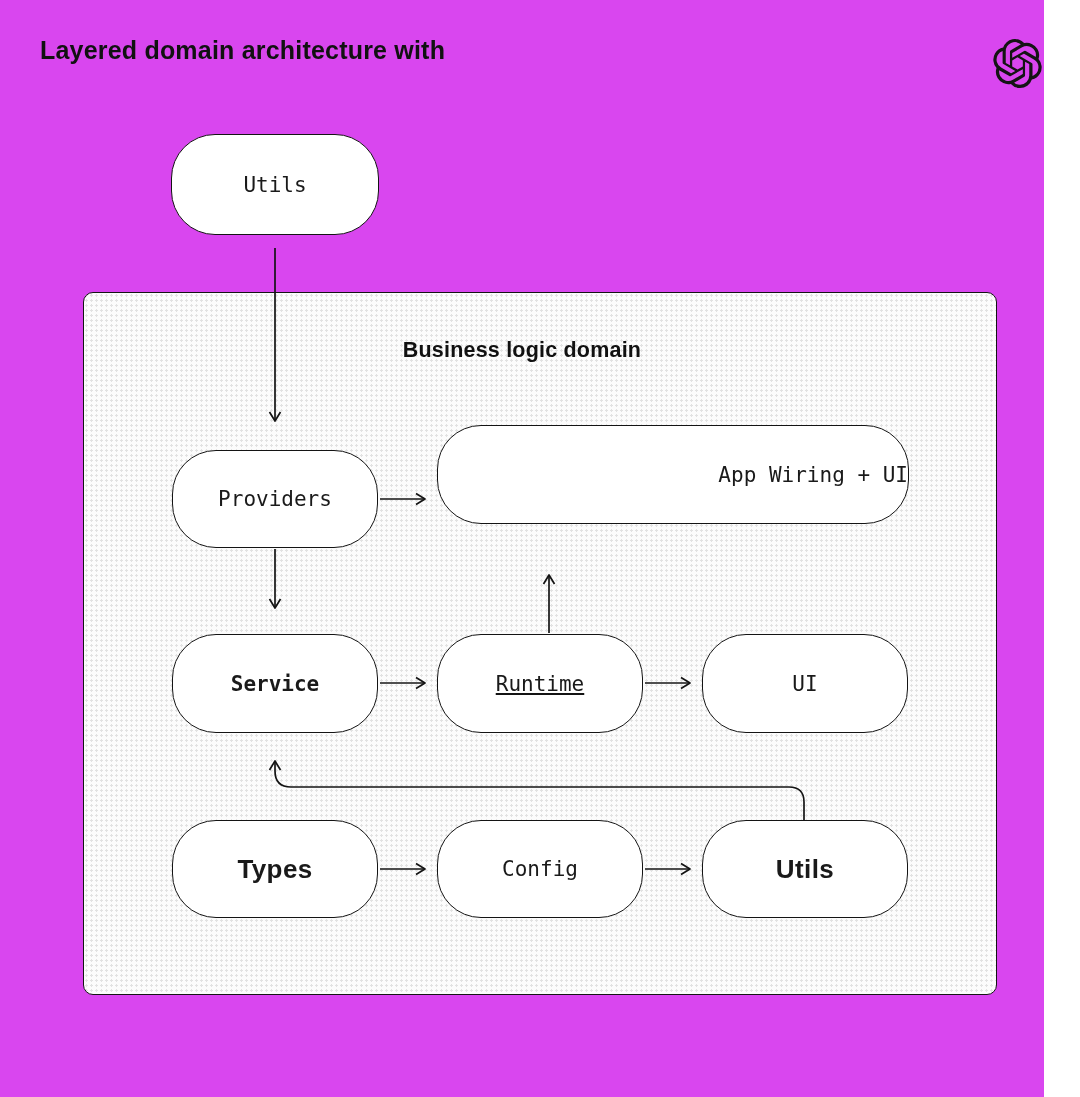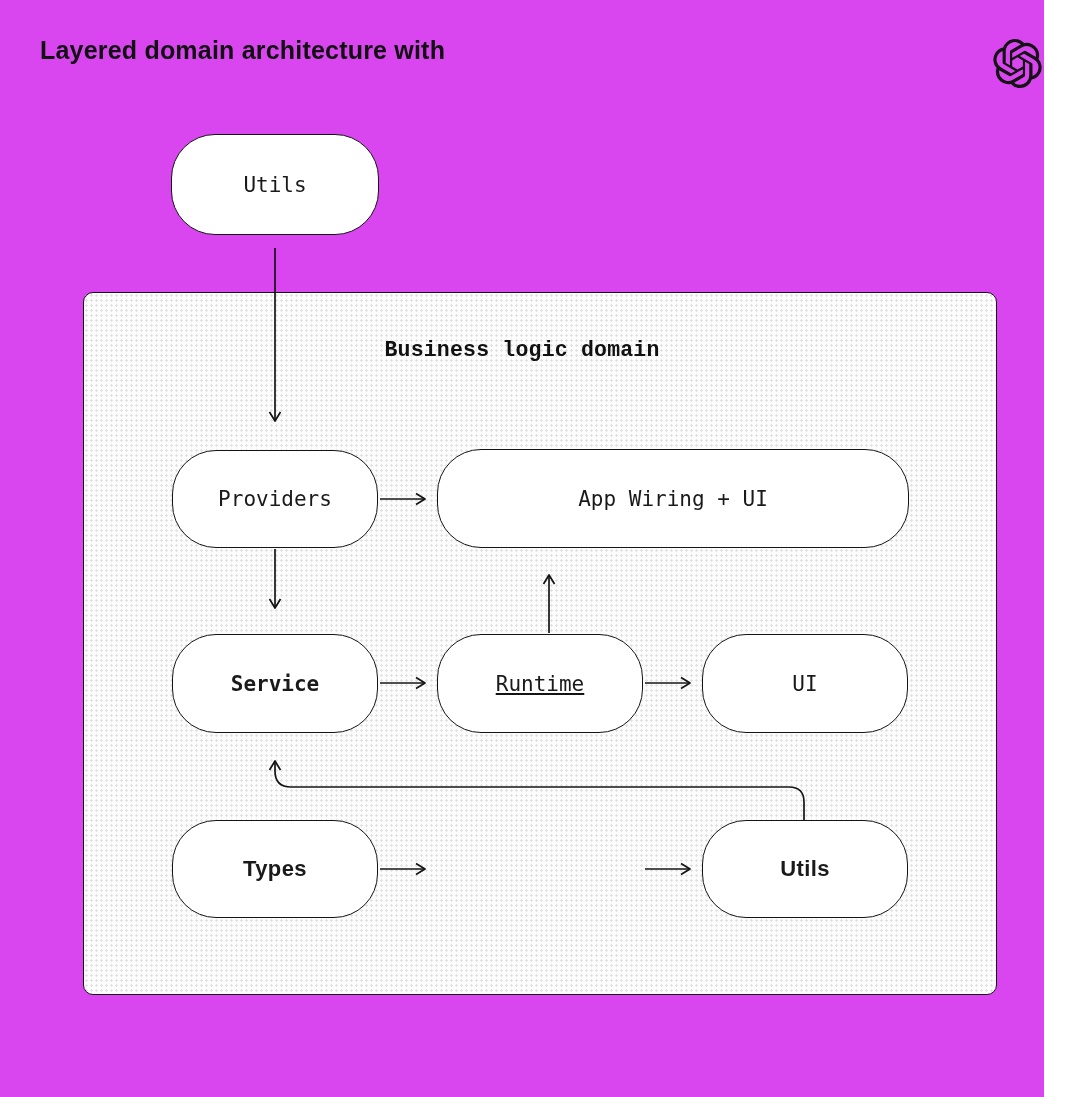--- a/index.html
+++ b/index.html
@@ -27,7 +27,6 @@
     position:absolute;left:0;top:338px;width:100%;text-align:center;
     font-size:21.5px;font-weight:600;color:#111111;letter-spacing:0.2px;
     z-index:2;
-    font-family:Liberation Mono, monospace;
   }
 
   .node{

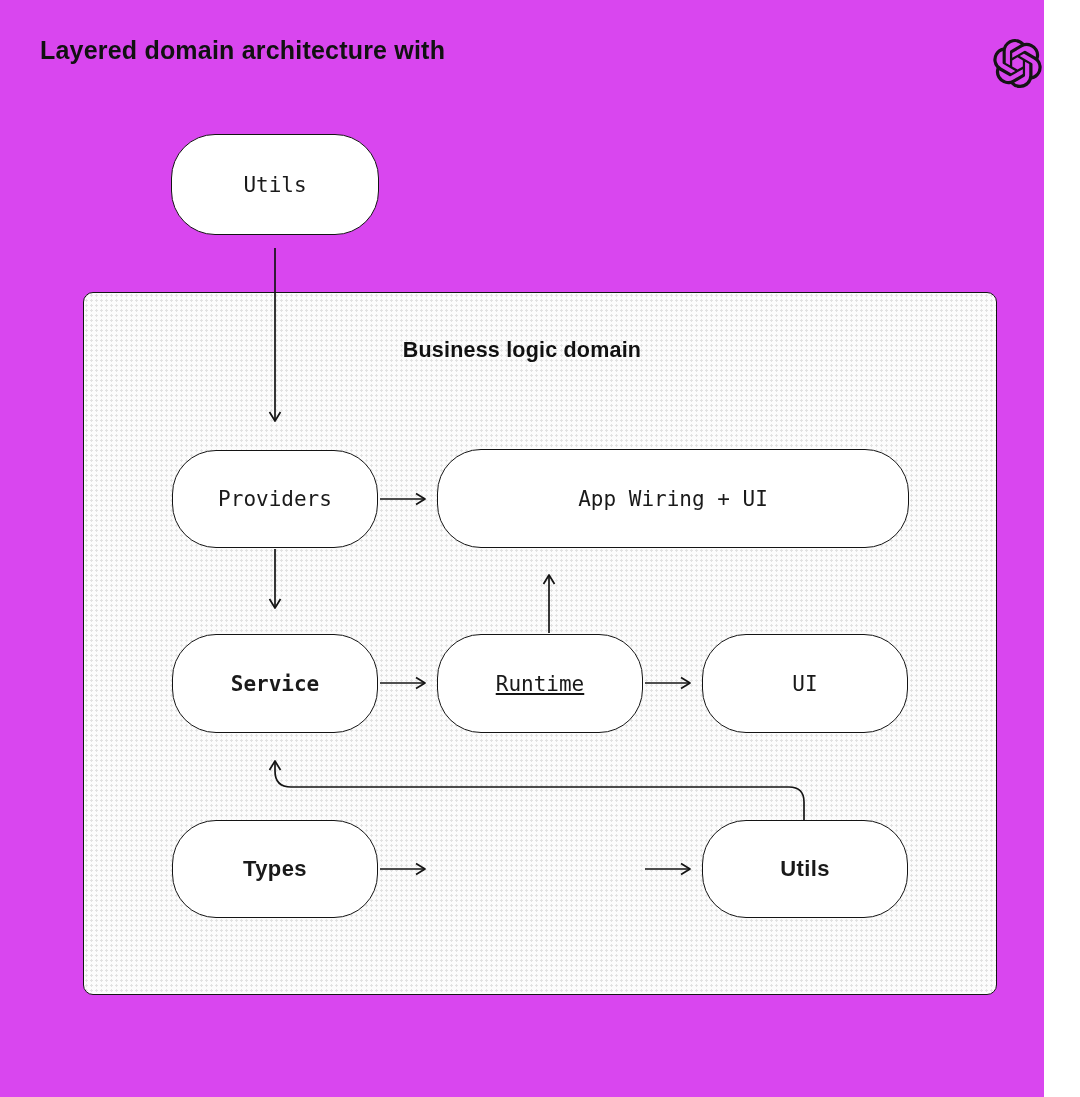--- a/index.html
+++ b/index.html
@@ -46,7 +46,7 @@
 
   .n-utils     {left:171px;top:134px;width:208px;height:101px;}
   .n-providers {left:172px;top:450px;width:206px;height:98px;text-align:center;}
-  .n-appwiring {left:437px;top:449px;width:472px;height:99px;}
+  .n-appwiring {left:437px;top:425px;width:472px;height:99px;justify-content:flex-end;}
   .n-service   {left:172px;top:634px;width:206px;height:99px;font-weight:bold;}
   .n-runtime   {left:437px;top:634px;width:206px;height:99px;text-decoration:underline;}
   .n-ui        {left:702px;top:634px;width:206px;height:99px;}

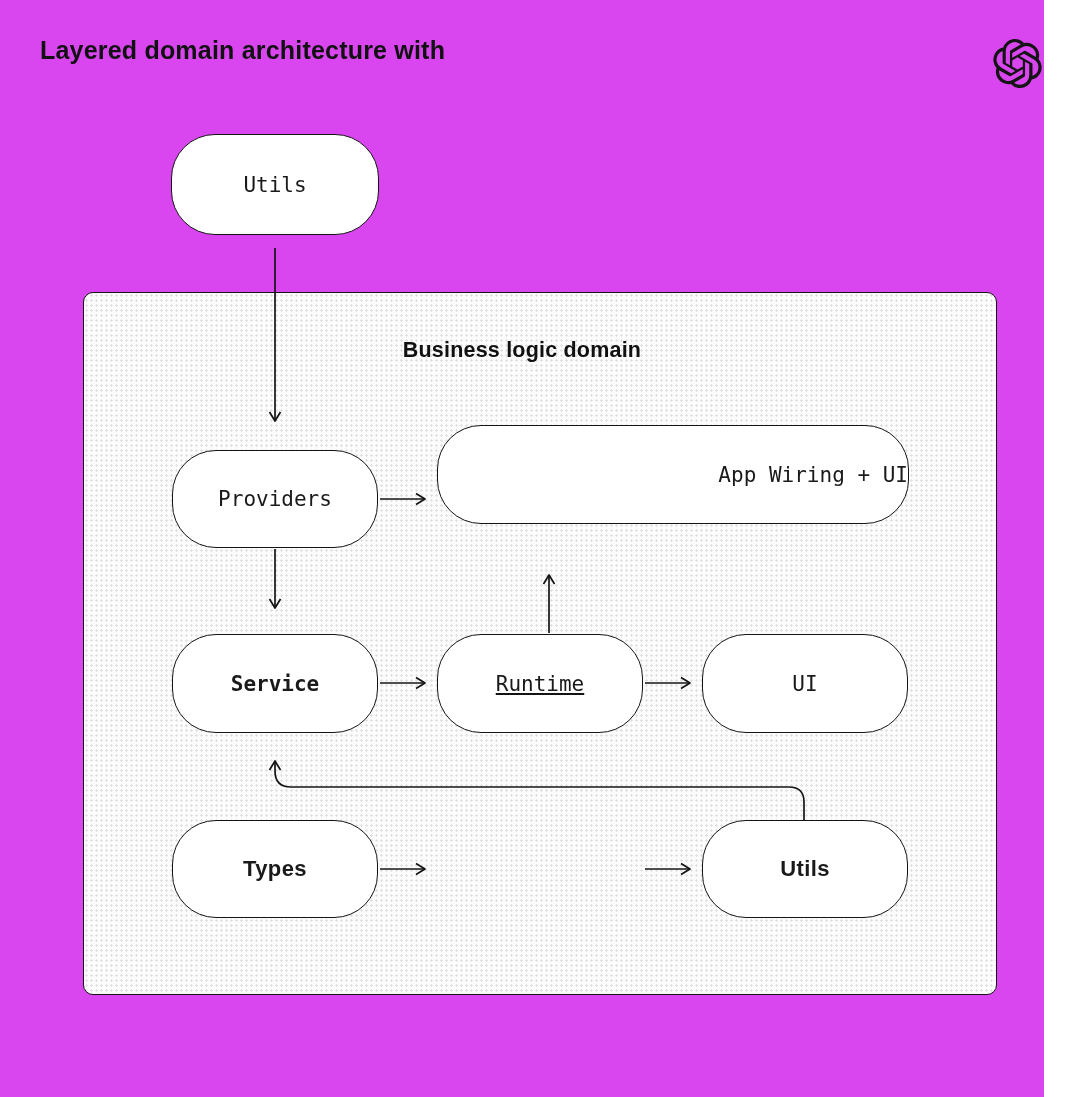--- a/index.html
+++ b/index.html
@@ -41,7 +41,7 @@
   }
   .node.sans .label{
     font-family:"Liberation Sans",sans-serif;
-    font-weight:600;font-size:22px;letter-spacing:0.4px;
+    font-weight:600;font-size:26px;letter-spacing:0.4px;
   }
 
   .n-utils     {left:171px;top:134px;width:208px;height:101px;}

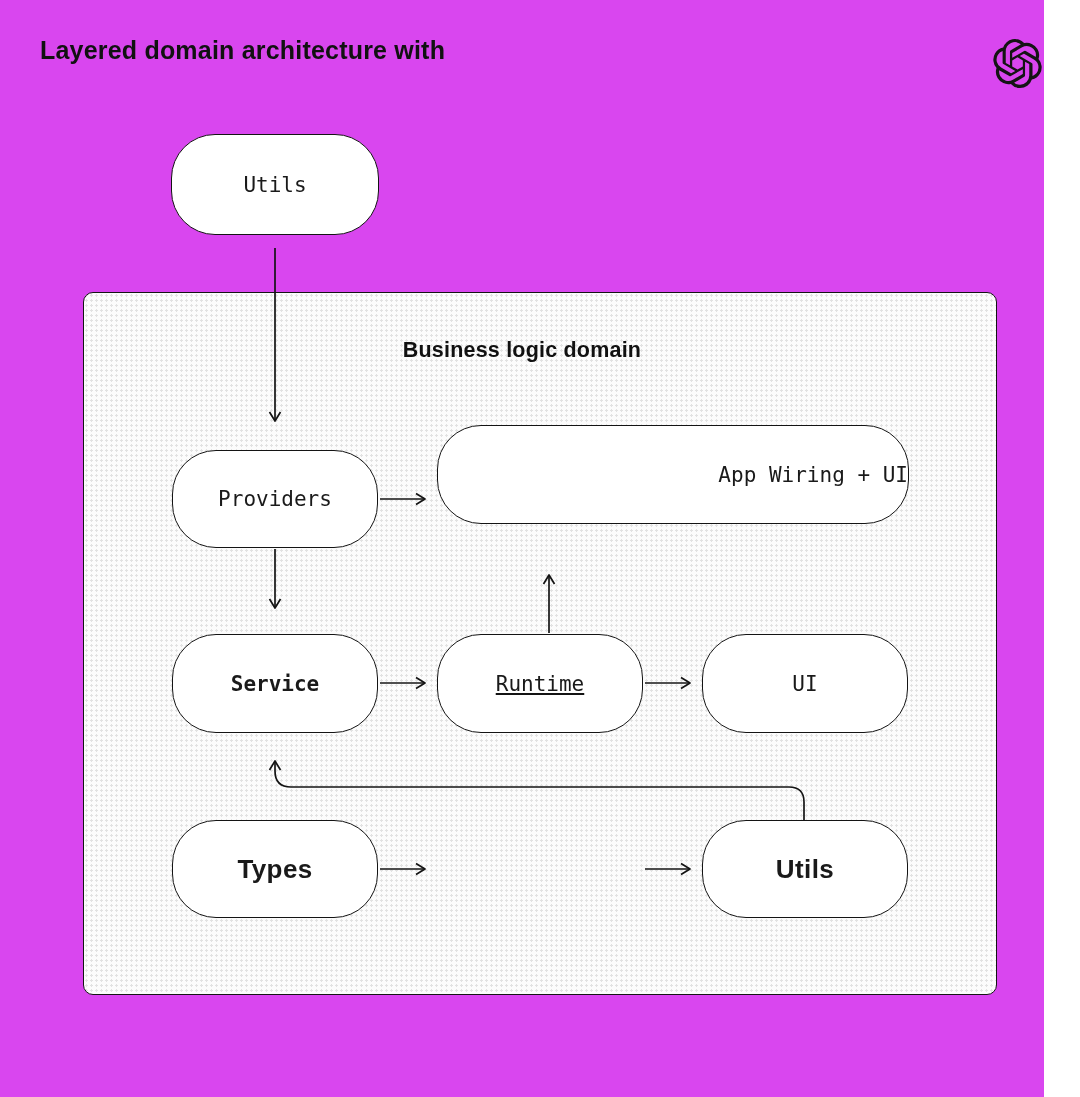--- a/index.html
+++ b/index.html
@@ -102,6 +102,9 @@
   <div class="node sans n-types">
     <span class="label">Types</span>
   </div>
+  <div class="node n-config">
+    <span class="label">Config</span>
+  </div>
   <div class="node sans n-repo">
     <span class="label">Utils</span>
   </div>

